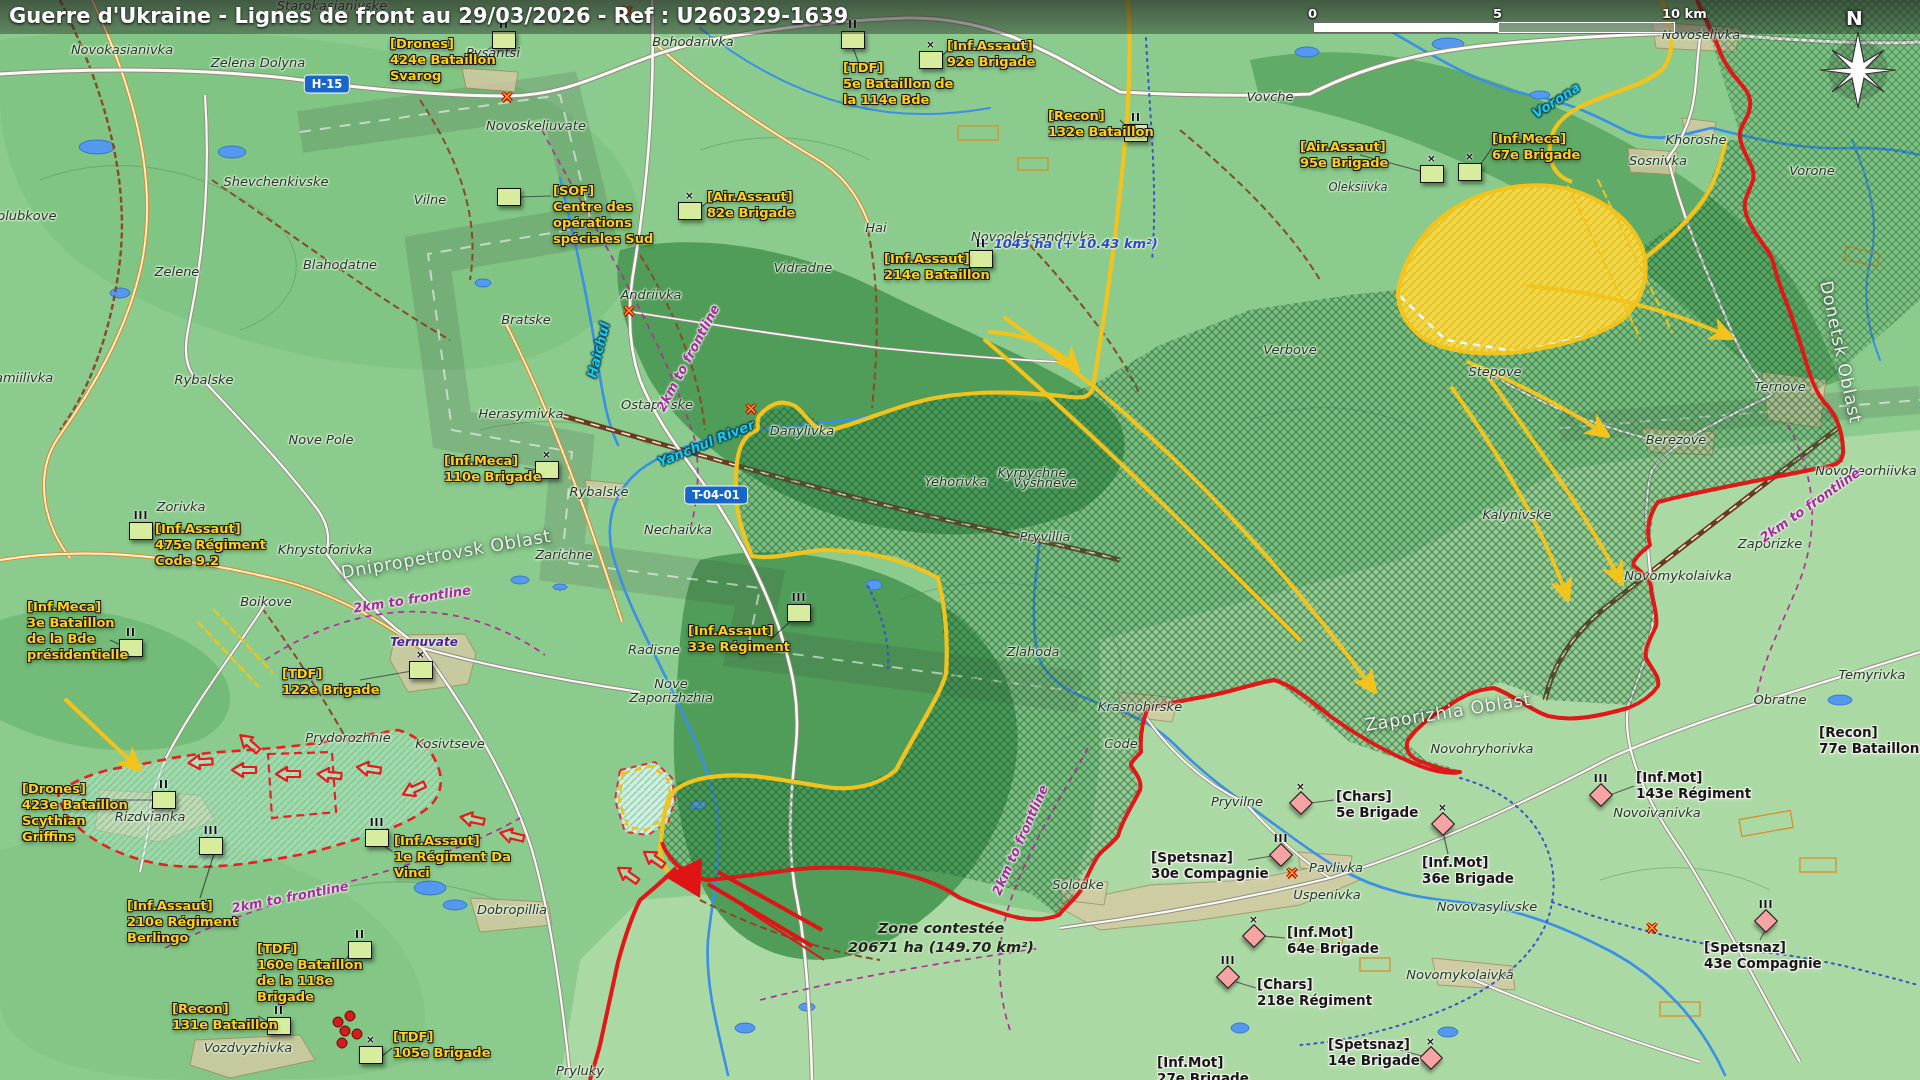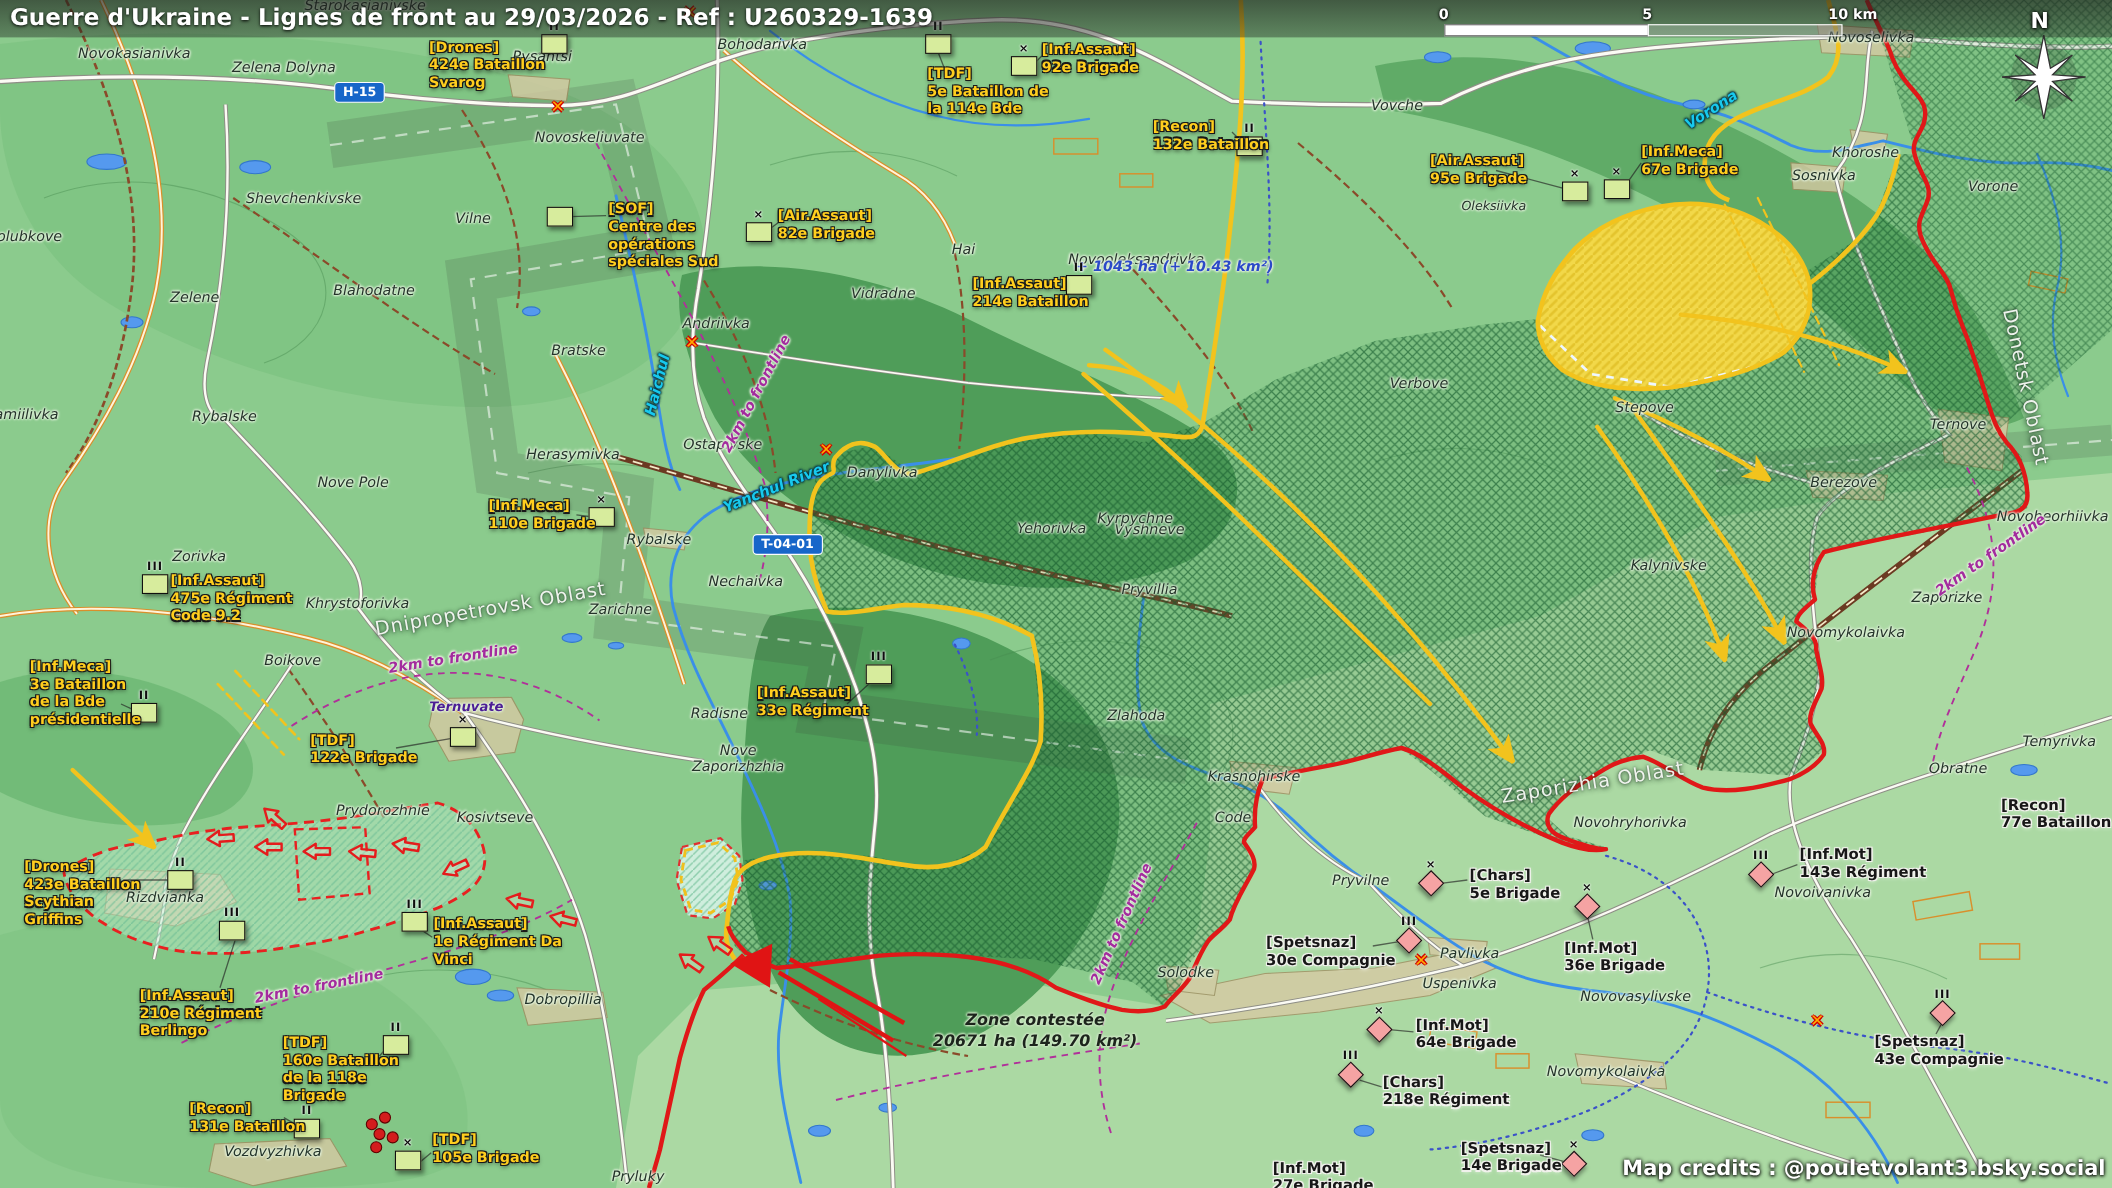--- a/index.html
+++ b/index.html
@@ -365,7 +365,6 @@
 
 <div id="titlebar"></div>
 <div id="title">Guerre d'Ukraine - Lignes de front au 29/03/2026 - Ref : U260329-1639</div>
-<div id="credits">Map credits : @pouletvolant3.bsky.social</div>
 
 <div class="sclabel" style="left:1308px;top:6px;">0</div>
 <div class="sclabel" style="left:1493px;top:6px;">5</div>

